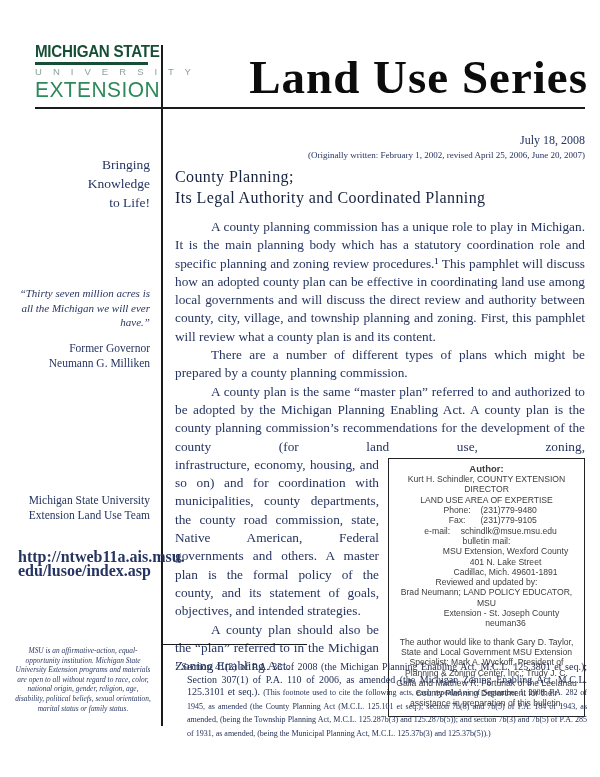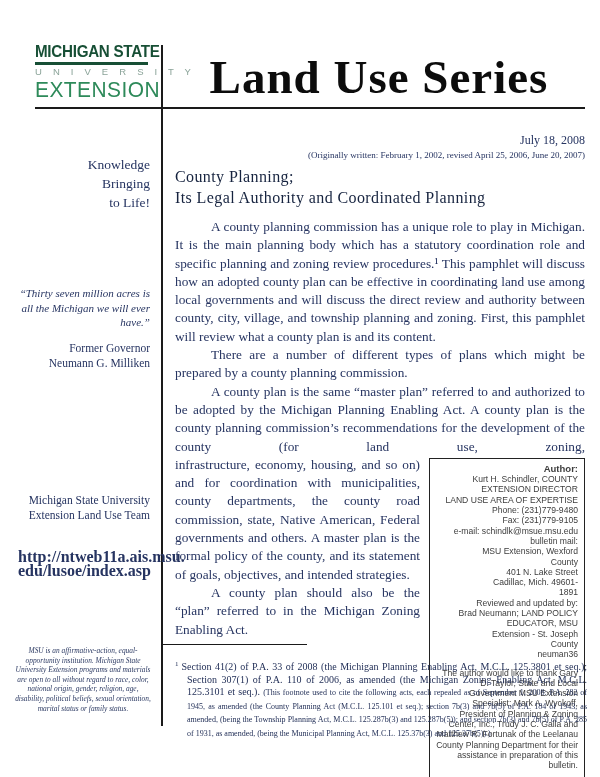--- a/index.html
+++ b/index.html
@@ -29,7 +29,7 @@
     transform:scaleX(0.95); transform-origin:left; white-space:nowrap;
   }
   .series-title {
-    left:170px; top:50px; width:418px; text-align:center;
+    left:170px; top:50px; width:418px; text-align:right;
     font-size:47px; font-weight:bold; color:#0c0c0c; letter-spacing:1px;
     white-space:nowrap;
   }

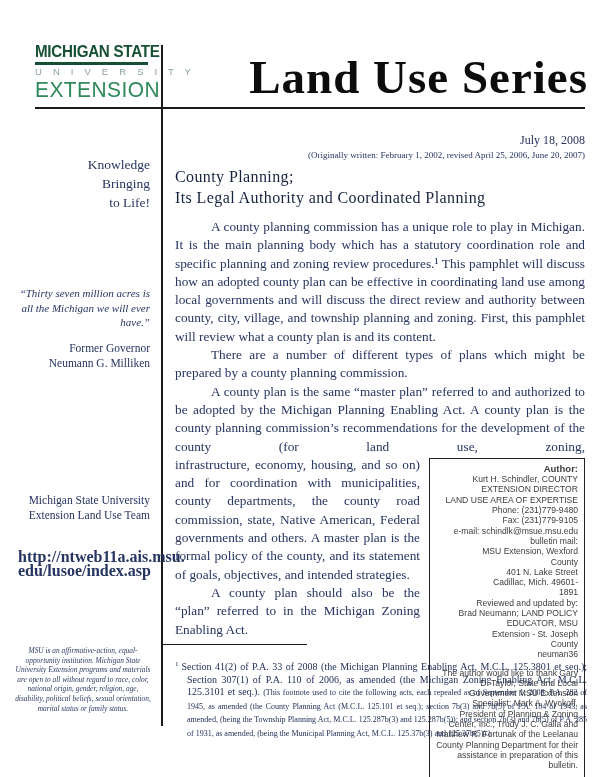--- a/index.html
+++ b/index.html
@@ -98,8 +98,8 @@
 <div class="abs col-divider"></div>
 
 <div class="abs sb sb-tagline">
+  <div>Bringing</div>
   <div>Knowledge</div>
-  <div>Bringing</div>
   <div>to Life!</div>
 </div>
 

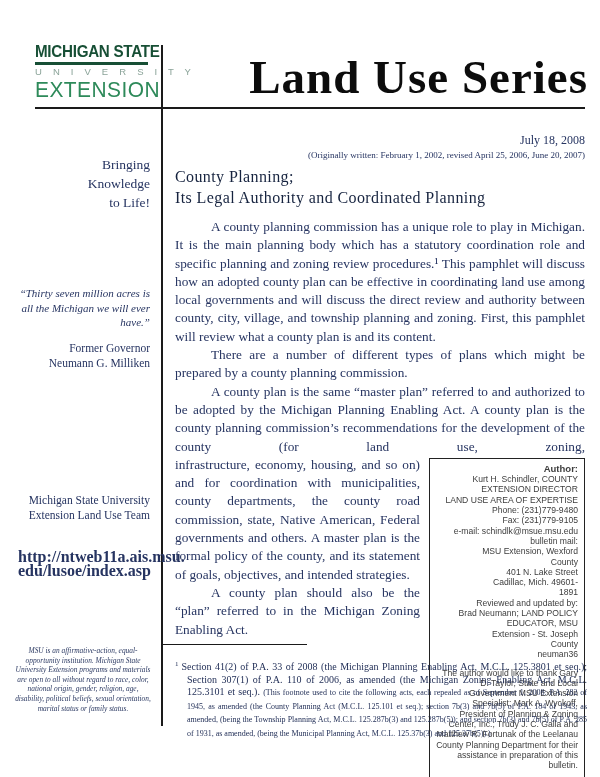--- a/index.html
+++ b/index.html
@@ -64,10 +64,10 @@
 
   
   .author-box {
-    float:right; width:156px; margin-left:9px; margin-bottom:4px; margin-top:2px;
+    float:right; width:197px; margin-left:9px; margin-bottom:4px; margin-top:2px;
     border:1.5px solid #222; padding:5px 6px 7px 6px;
     font-family:"Liberation Sans", sans-serif; font-size:8.6px;
-    line-height:10.3px; color:#3d3d3d; text-align:right; text-indent:0;
+    line-height:10.3px; color:#3d3d3d; text-align:center; text-indent:0;
   }
   .ab-label { font-weight:bold; font-size:9.5px; }
   .ab-row { white-space:nowrap; }

